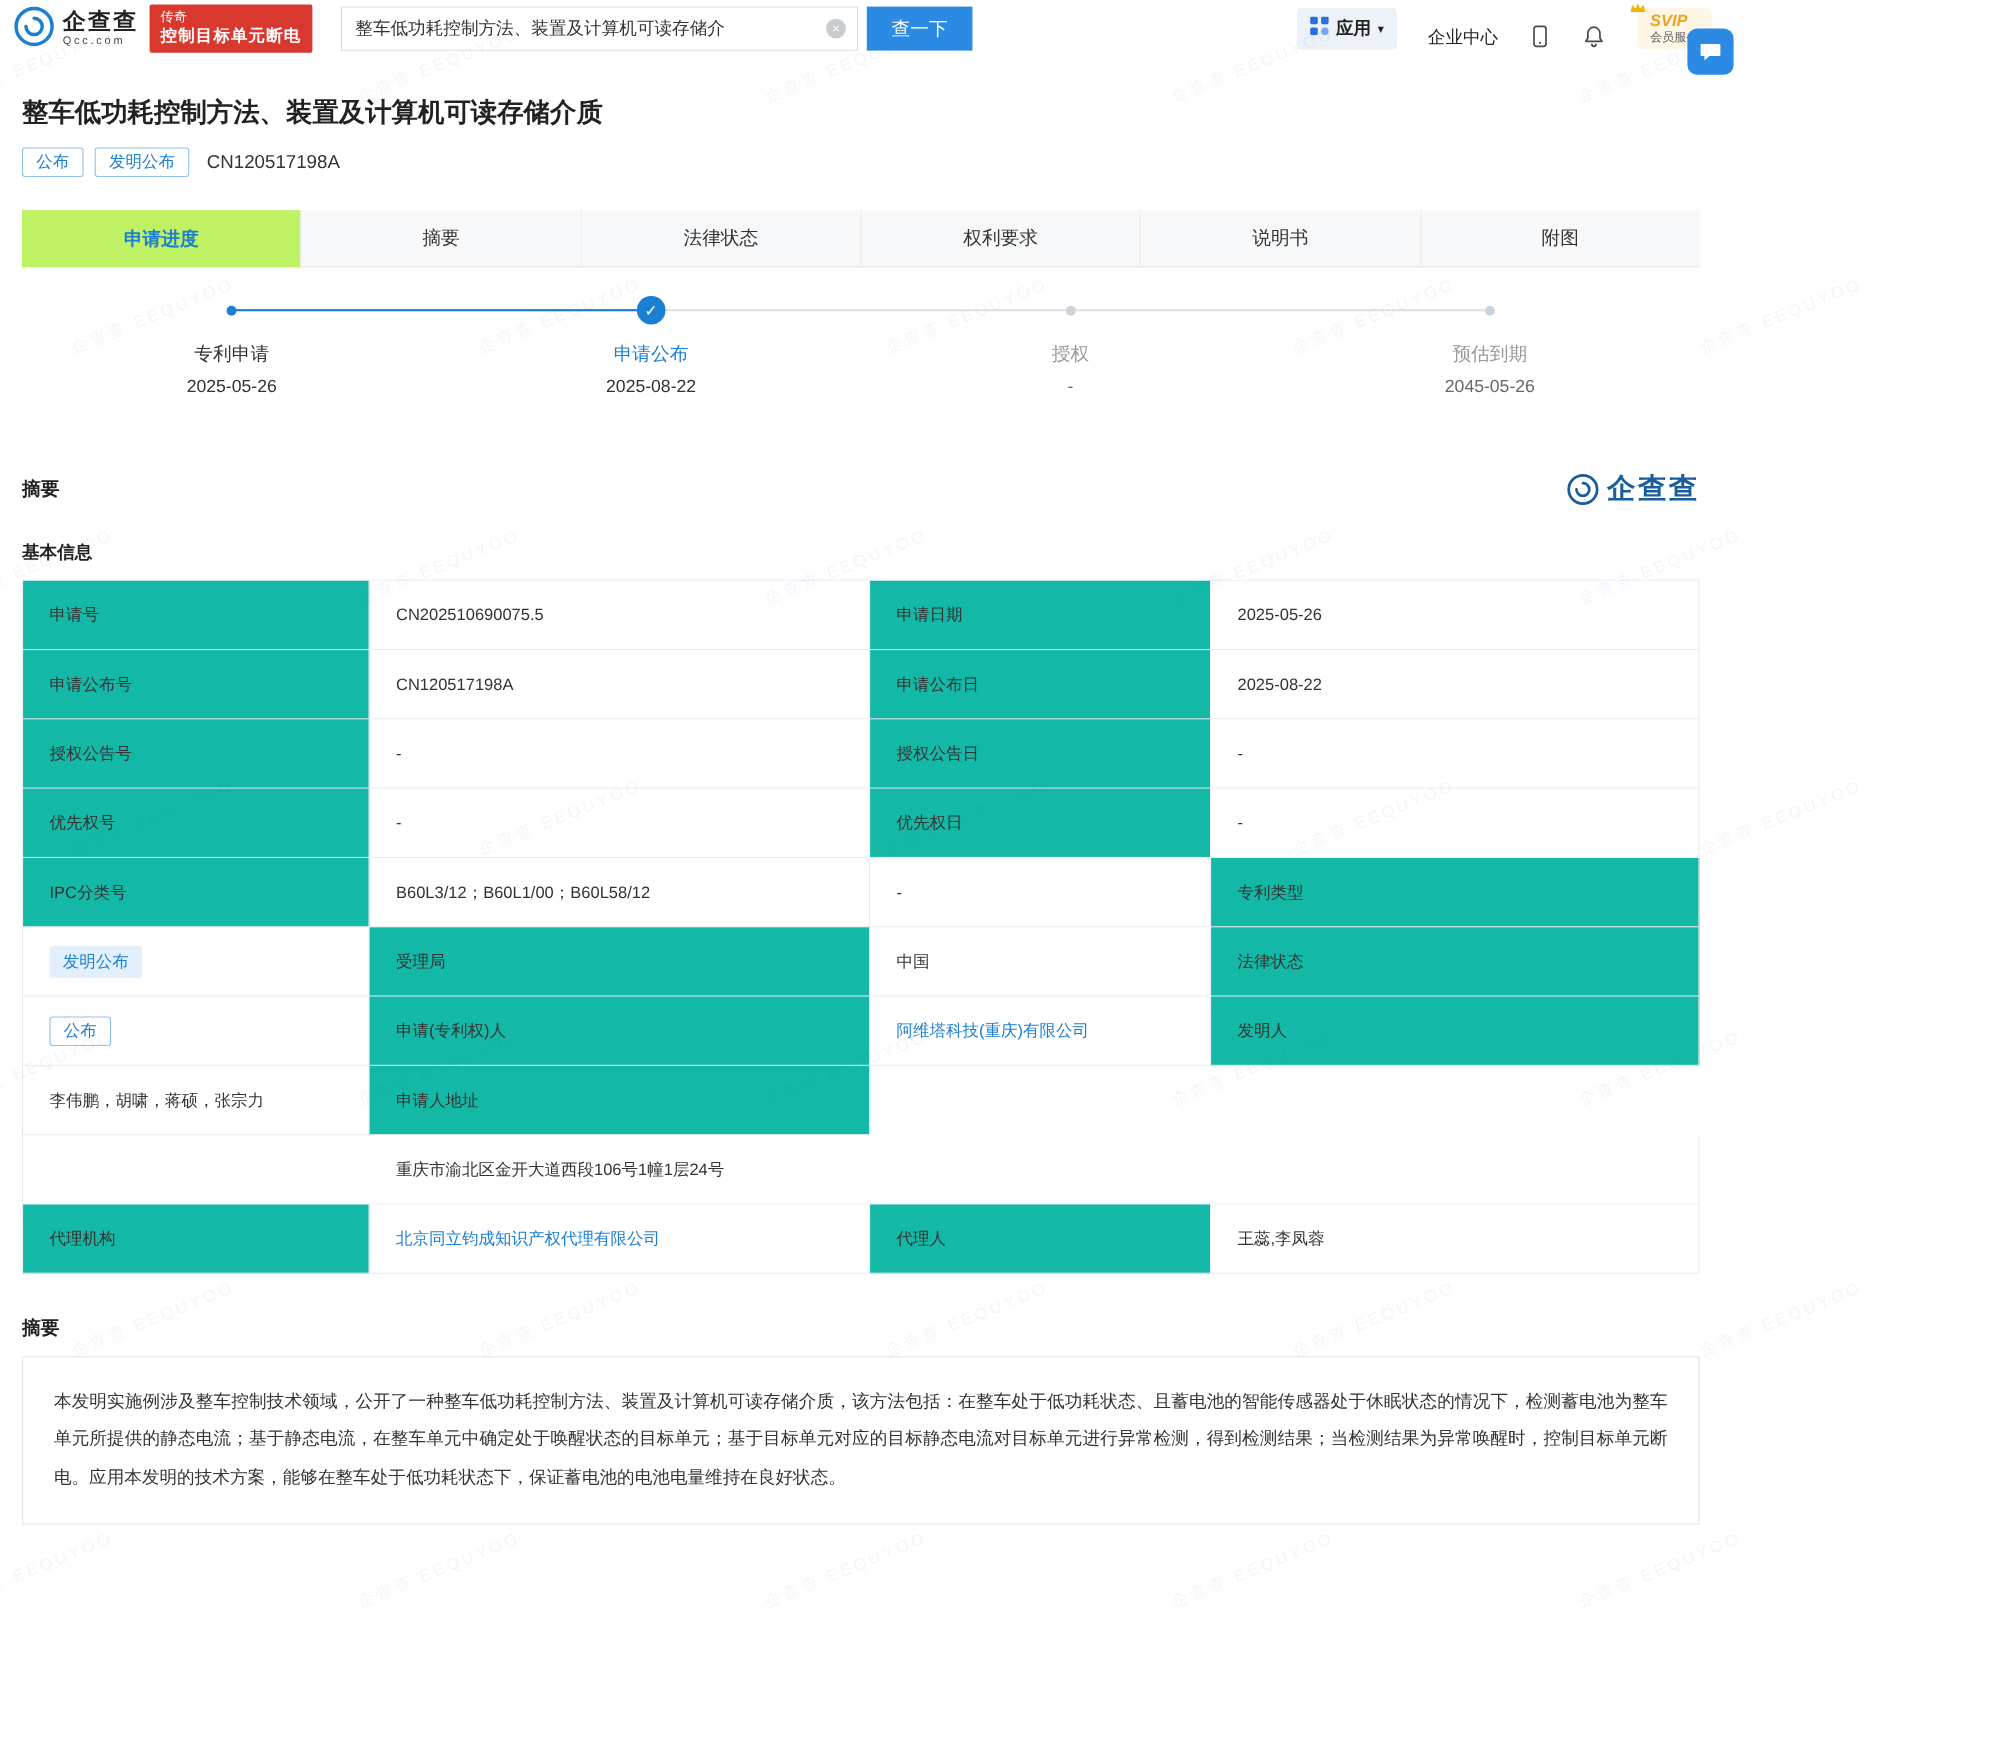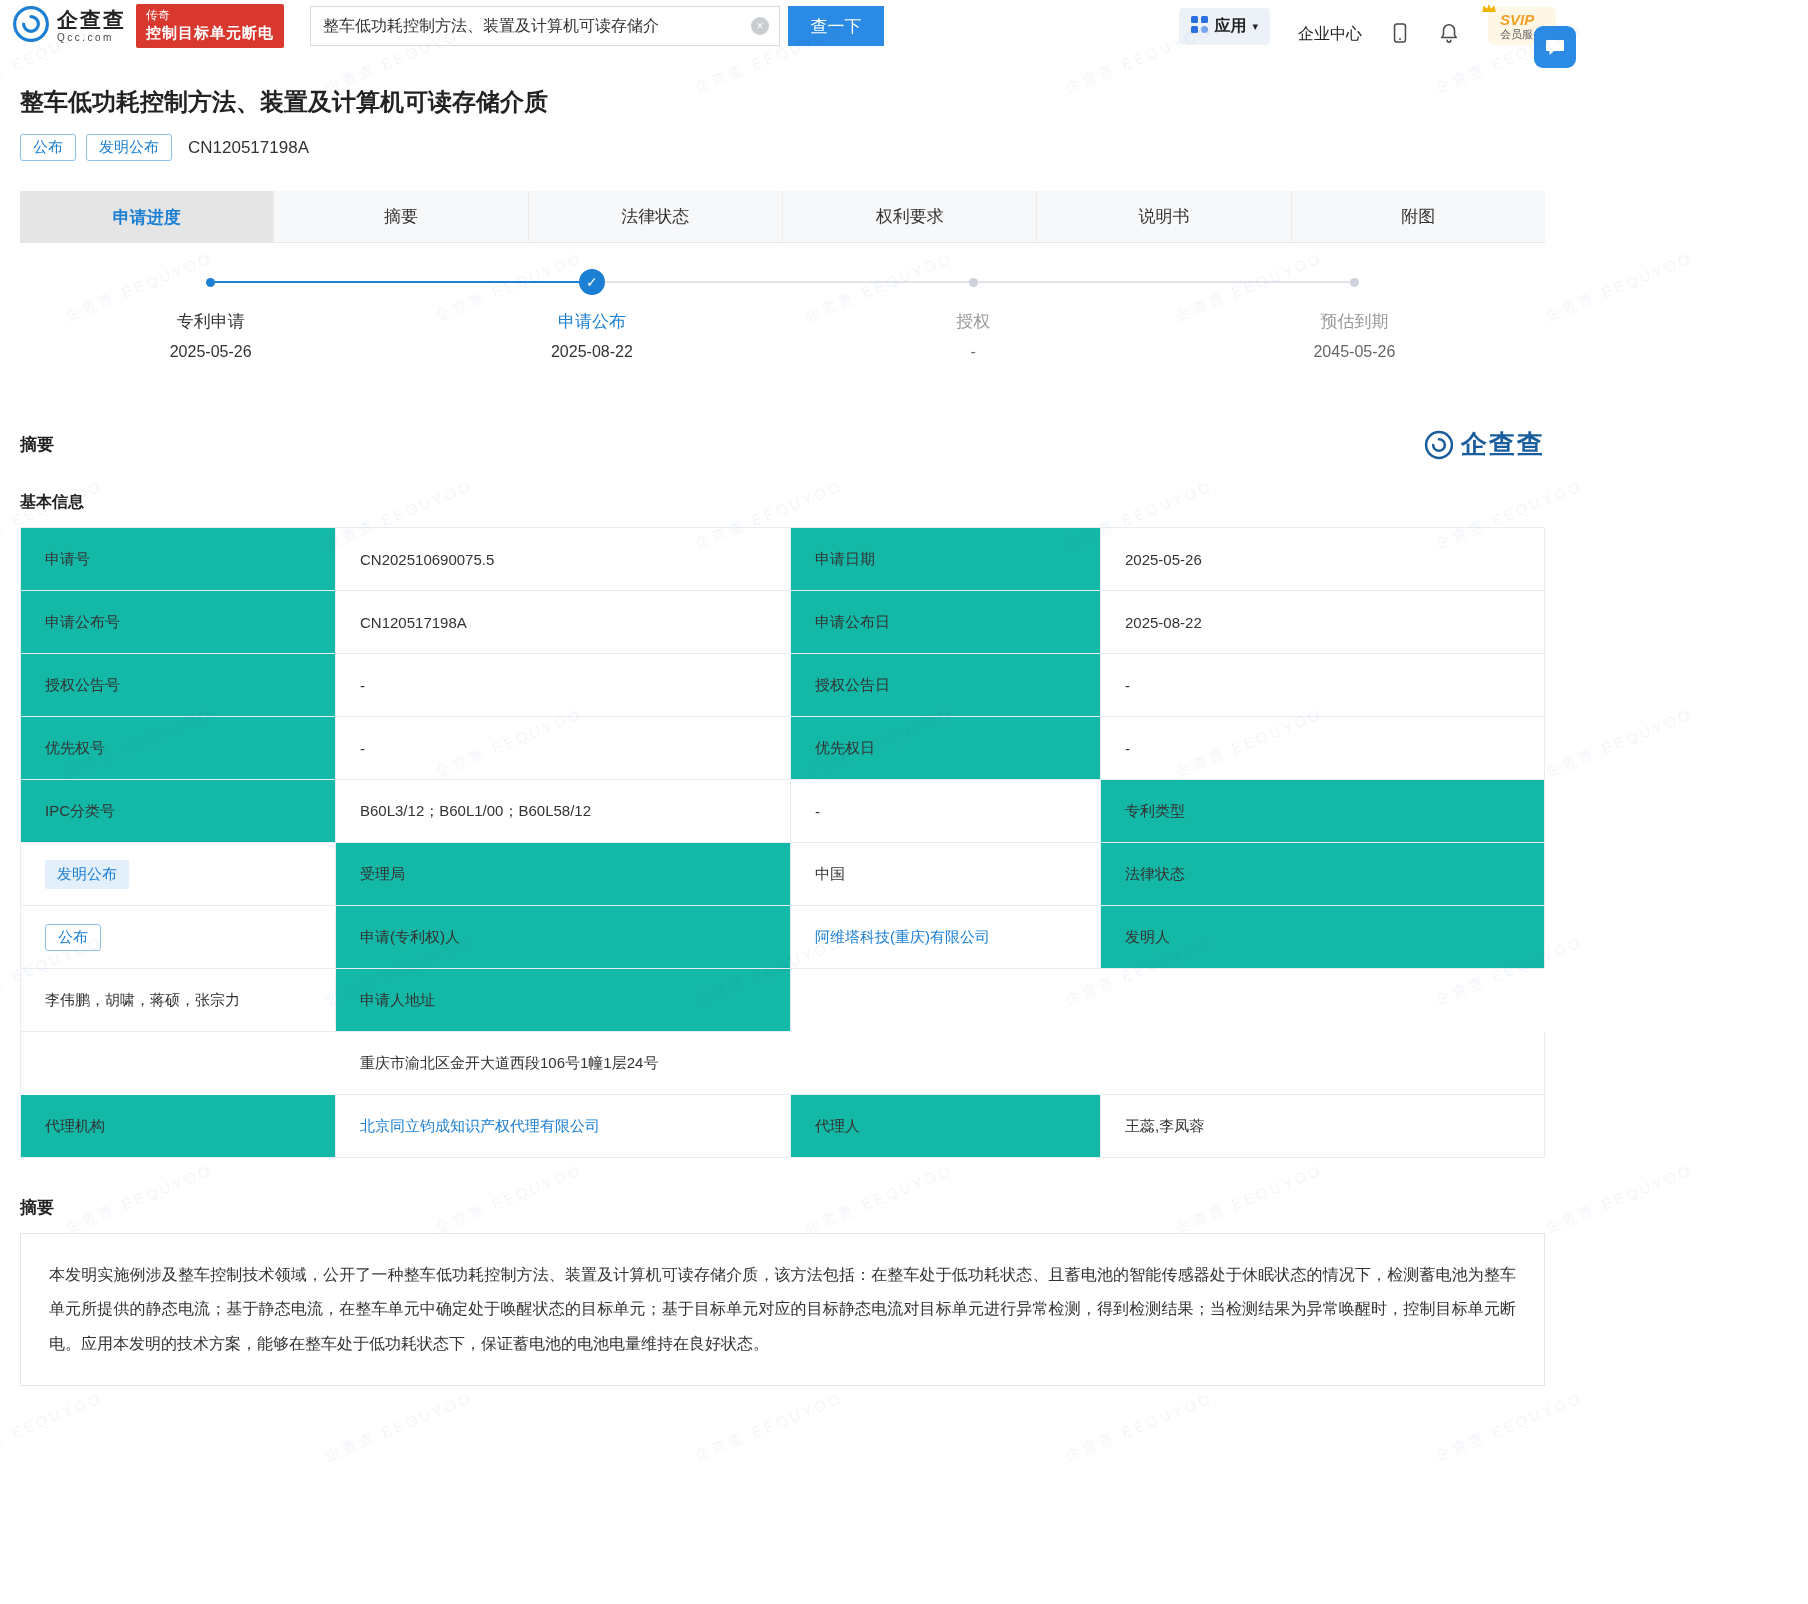--- a/index.html
+++ b/index.html
@@ -53,7 +53,7 @@
   .tab { flex:1; display:flex; align-items:center; justify-content:center; font-size:17px; color:#333;
     border-left:1px solid #ececec; cursor:pointer; }
   .tab:first-child { border-left:none; }
-  .tab.active { background:#e5e5e5; color:#1b7fd4; font-weight:600; margin-bottom:-1px;text-align:right; }
+  .tab.active { background:#bef264; color:#1b7fd4; font-weight:600; margin-bottom:-1px;text-align:right; }
   
   .timeline { position:relative; width:1525px; margin-left:20px; padding:26px 0 28px; }
   .tl-line { position:absolute; top:38px; height:2px; }

